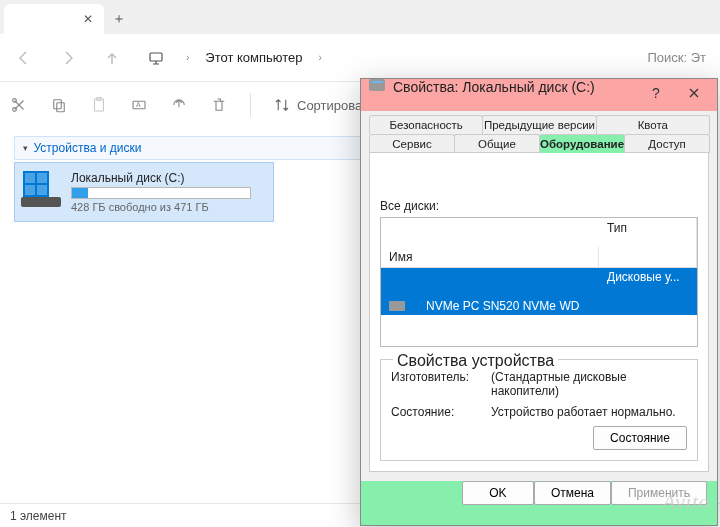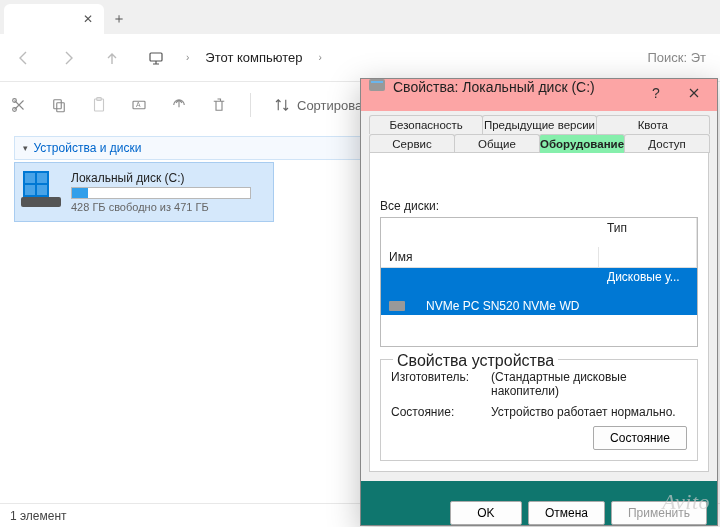--- a/index.html
+++ b/index.html
@@ -77,7 +77,7 @@
   .proprow .v { flex: 1; }
   .propbtn-row { display: flex; justify-content: flex-end; margin-top: 6px; }
 
-  .dlg-buttons { height: 44px; display: flex; align-items: flex-end; justify-content: flex-end; gap: 6px; padding: 0 10px; background: #0f766e; }
+  .dlg-buttons { height: 44px; display: flex; align-items: flex-start; justify-content: flex-end; gap: 0; padding: 0 10px; background: #86efac; }
   .btn { border: 1px solid #aaa; background: #fdfdfd; padding: 4px 16px; font-size: 12px; border-radius: 2px; min-width: 72px; }
   .btn.disabled { color: #999; }
 

